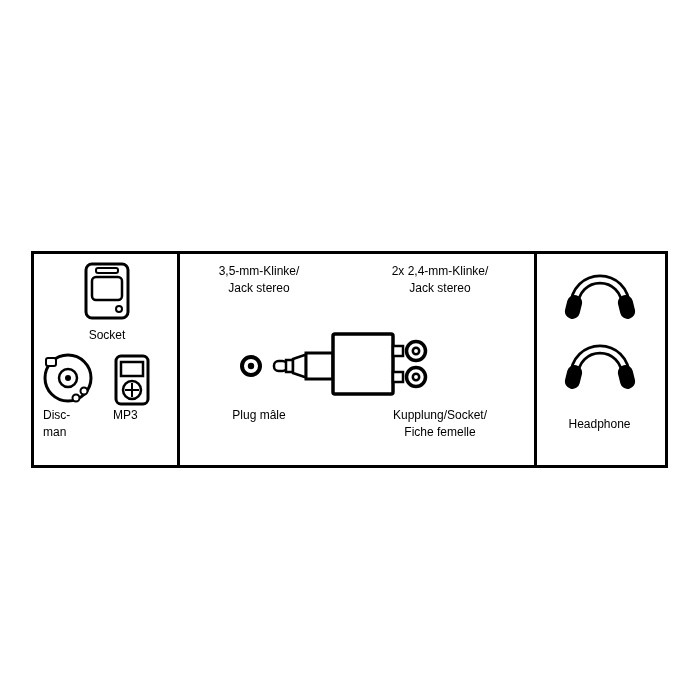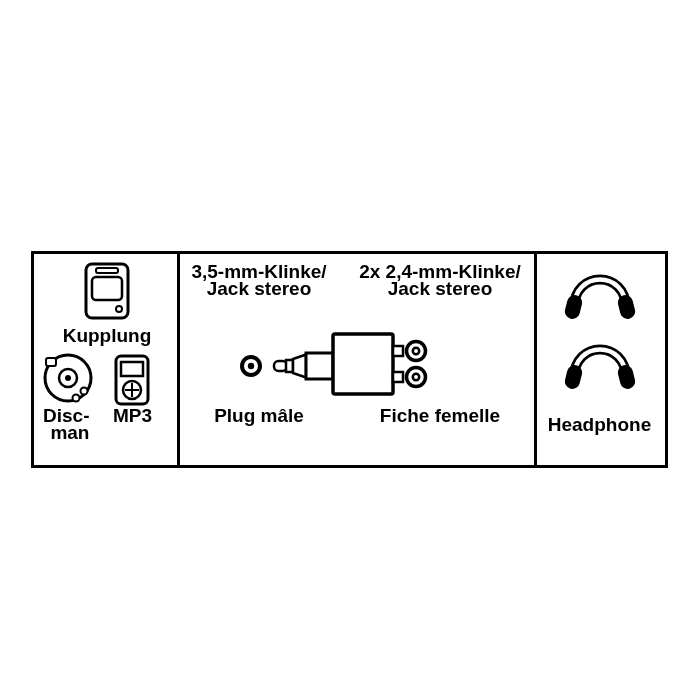--- a/index.html
+++ b/index.html
@@ -35,8 +35,8 @@
   .col-output  { flex: 1; }
   .lbl {
     position: absolute;
-    font-weight: bold;
-    font-size: 19px;
+    font-weight: normal;
+    font-size: 12px;
     line-height: 17px;
     text-align: center;
     white-space: nowrap;

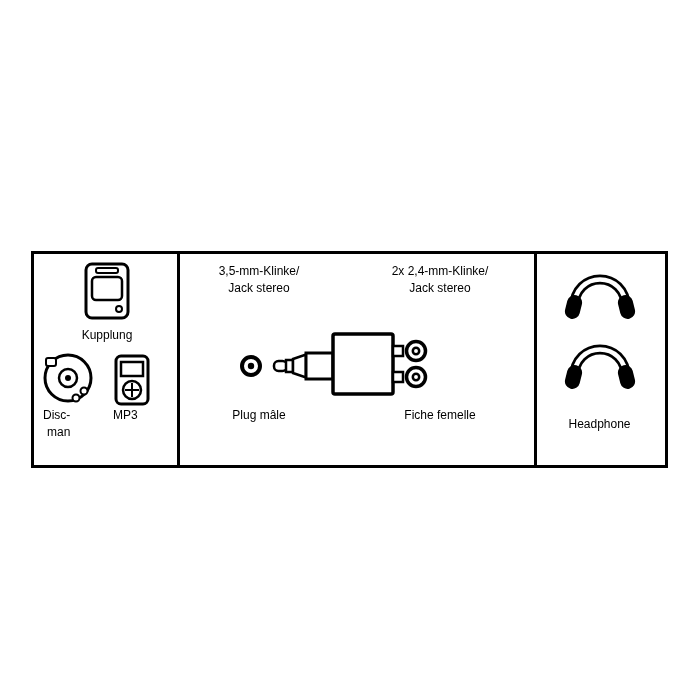--- a/index.html
+++ b/index.html
@@ -64,7 +64,7 @@
         </svg>
       </div>
       <div class="lbl" style="left:0; top:73px; width:146px;">
-        <span class="line">Kupplung</span>
+        <span class="line">Socket</span>
       </div>
 
       <div class="icon-wrap" style="left:8px; top:98px;">

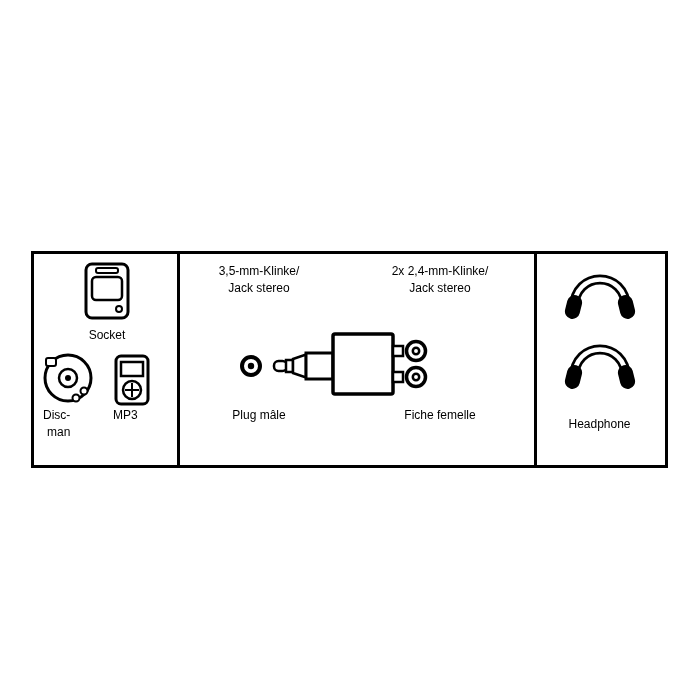--- a/index.html
+++ b/index.html
@@ -43,7 +43,7 @@
     color: #000000;
   }
   .lbl .line { display: block; }
-  .lbl-left { text-align: right; }
+  .lbl-left { text-align: left; }
   .icon-wrap { position: absolute; }
   svg { display: block; }
 </style>

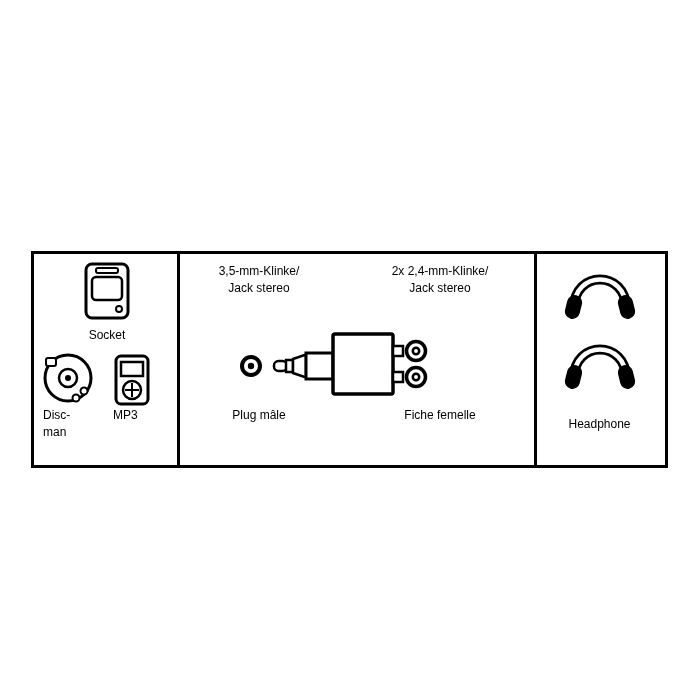--- a/index.html
+++ b/index.html
@@ -144,6 +144,7 @@
         <span class="line">Plug mâle</span>
       </div>
       <div class="lbl" style="left:170px; top:153px; width:180px;">
+        <span class="line">Kupplung/Socket/</span>
         <span class="line">Fiche femelle</span>
       </div>
     </div>

